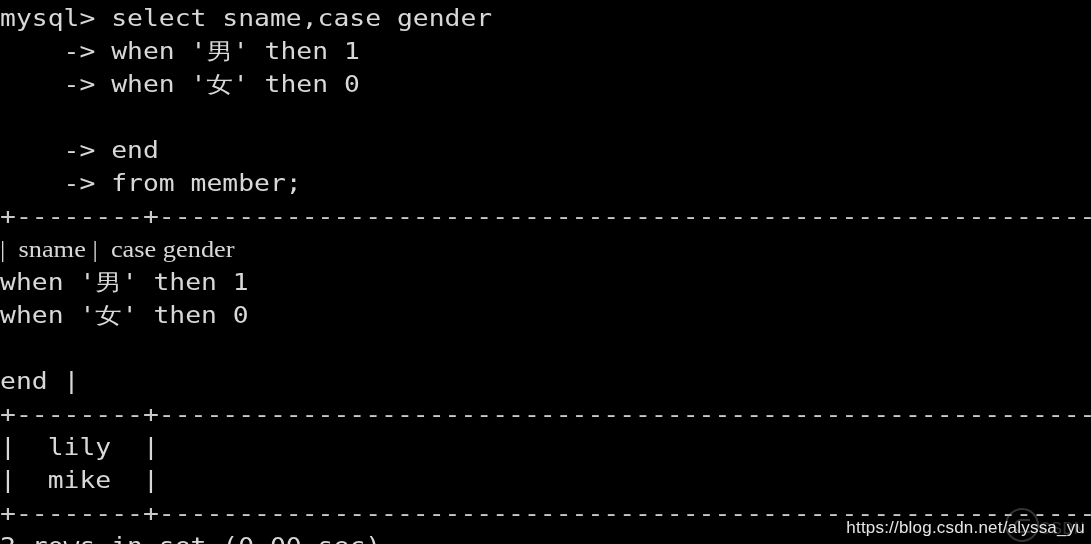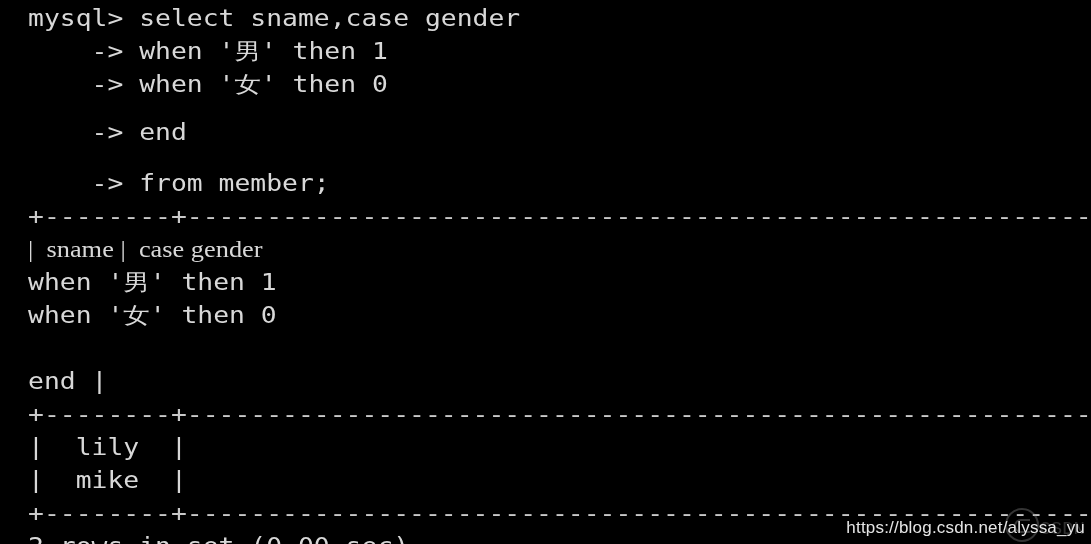--- a/index.html
+++ b/index.html
@@ -33,7 +33,6 @@
     letter-spacing: 0px;
     color: #d8d8d8;
     height: 33px;
-    padding-left: 28px;
   }
   
   .term-line > span.txt {

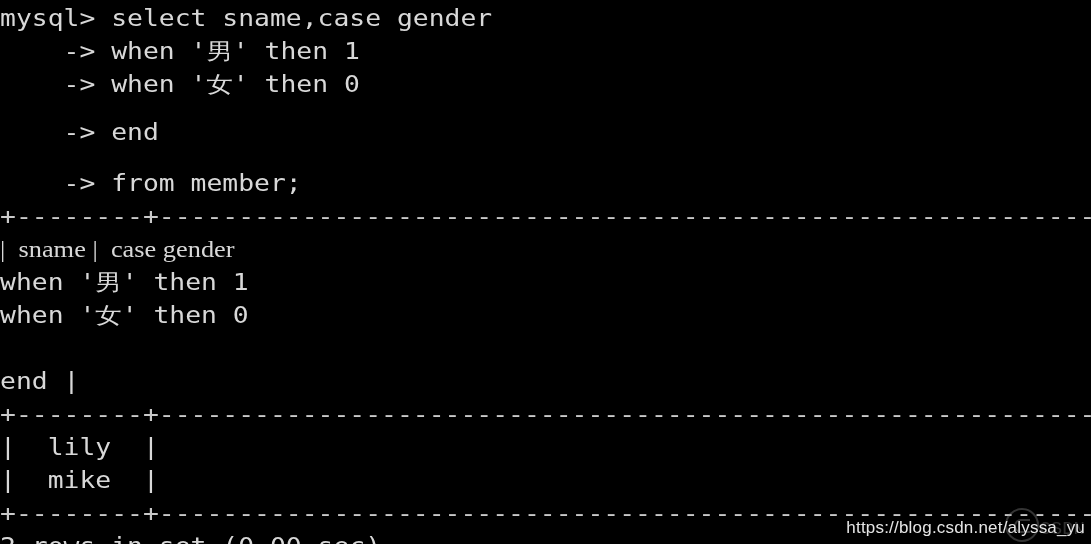--- a/index.html
+++ b/index.html
@@ -101,7 +101,7 @@
   <div class="term-line" style="top:68px;"><span class="txt">    -&gt; when '女' then 0</span></div>
 
 
-  <div class="term-line" style="top:116px;"><span class="txt">    -&gt; end</span></div>
+  <div class="term-line" style="top:134px;"><span class="txt">    -&gt; end</span></div>
 
   <div class="term-line" style="top:167px;"><span class="txt">    -&gt; from member;</span></div>
 

